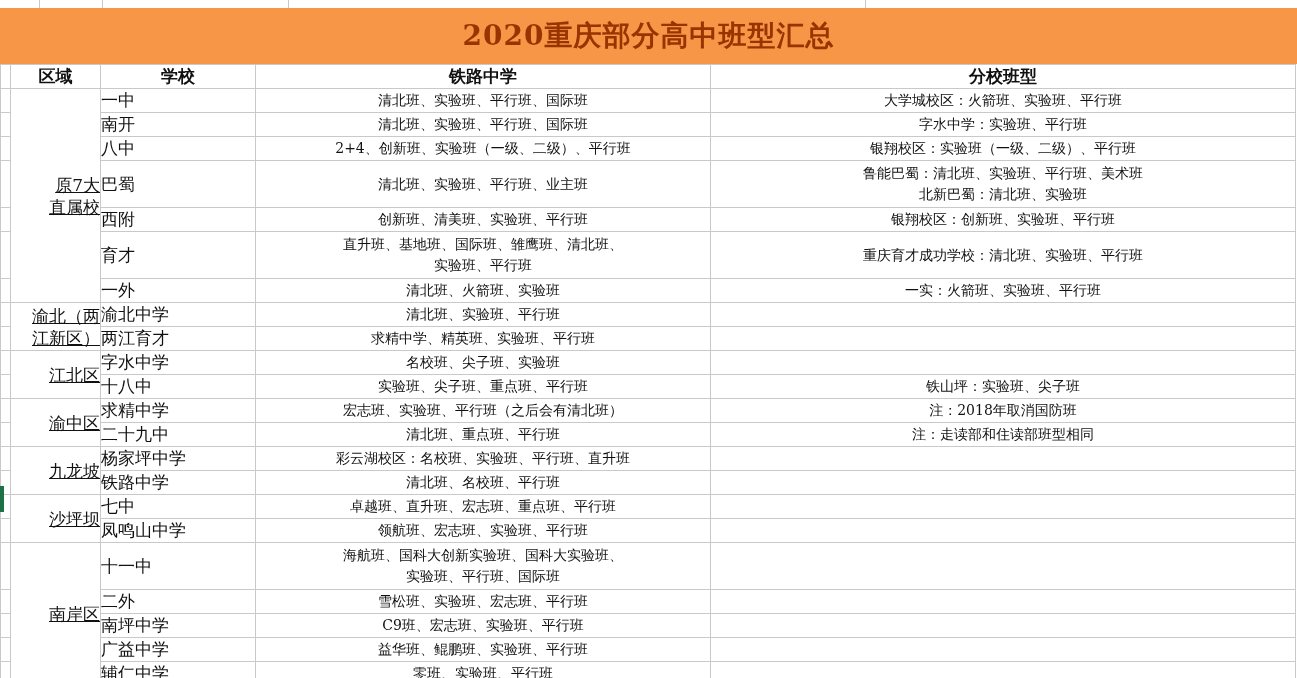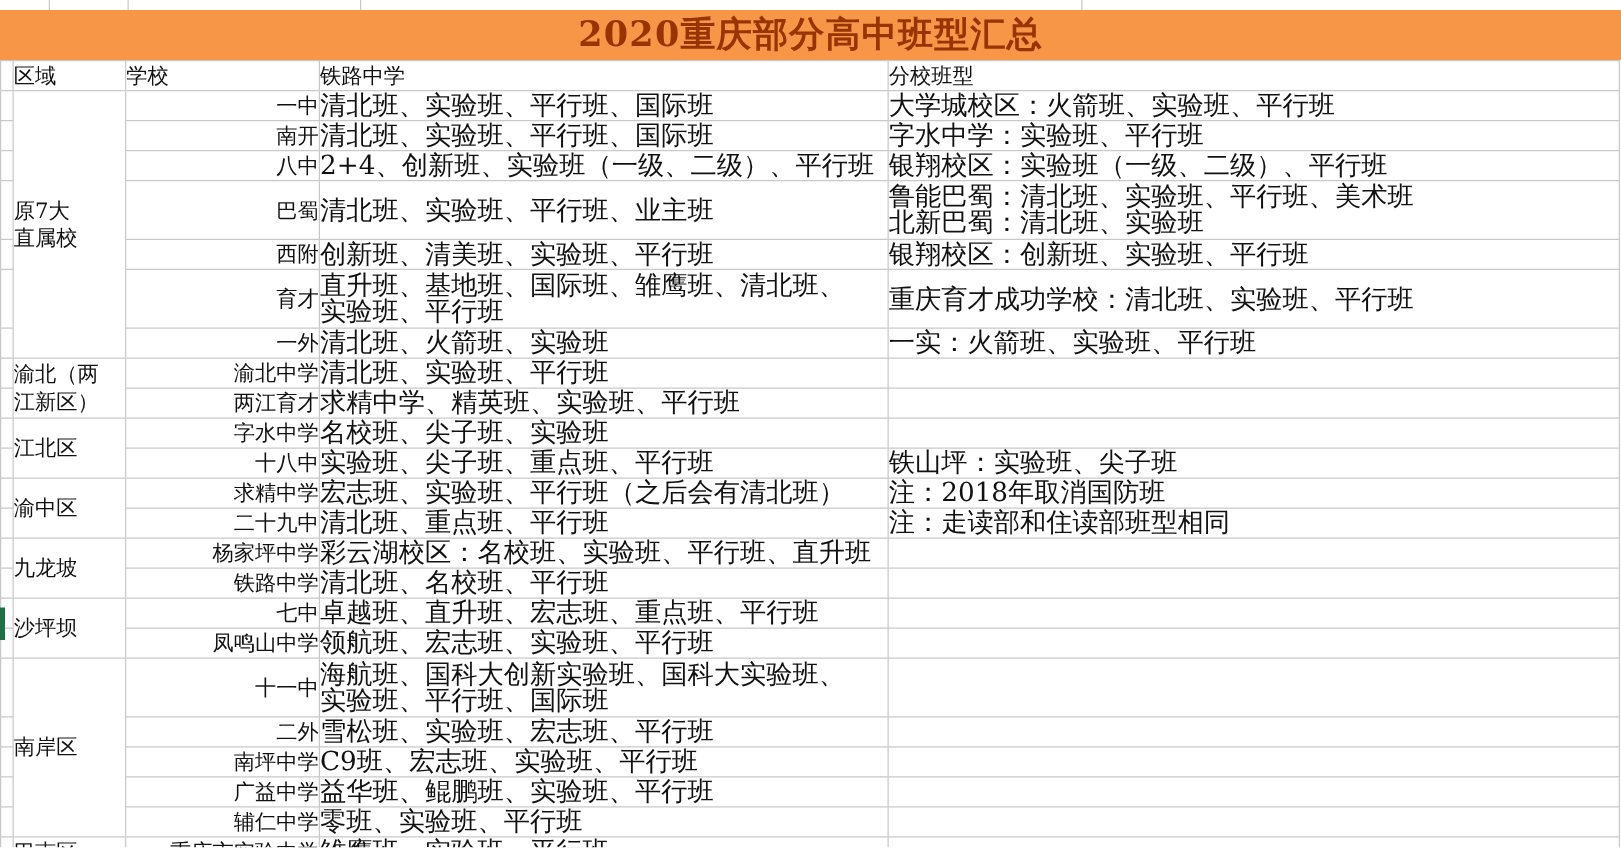--- a/index.html
+++ b/index.html
@@ -25,7 +25,7 @@
     background: #c9c9c9;
   }
   .titlebar {
-    height: 40px;
+    height: 56px;
     background: #F79646;
     display: flex;
     align-items: center;

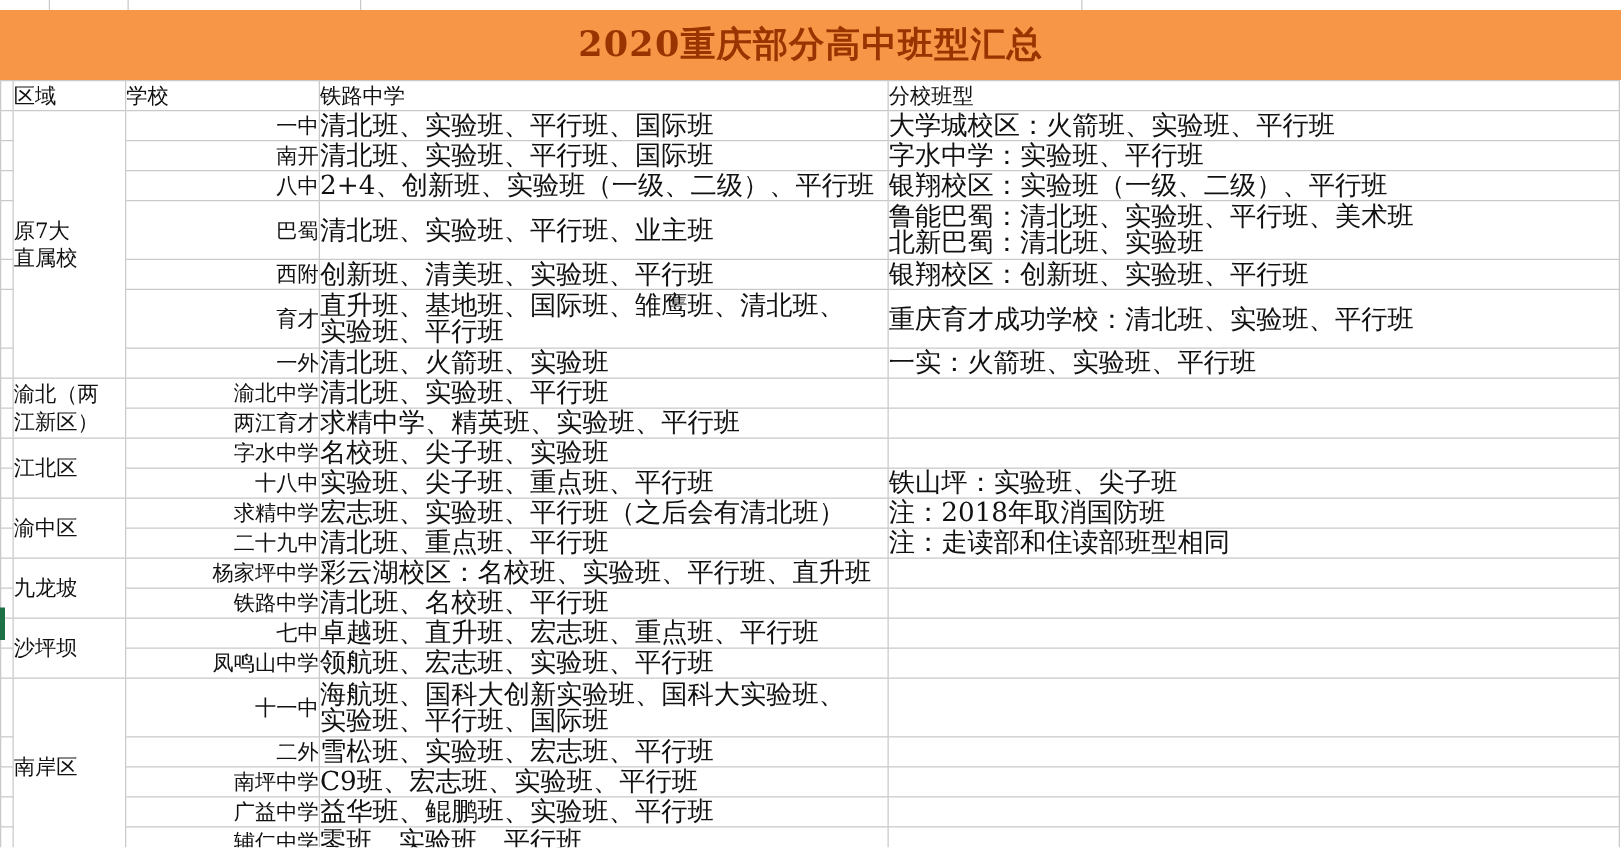--- a/index.html
+++ b/index.html
@@ -52,8 +52,9 @@
   }
   tr.hdr { height: 24px; }
   tr.hdr td {
-    font-weight: normal;
+    font-weight: bold;
     font-size: 17px;
+    text-align: center;
   }
   tr.r { height: 23px; }
   tr.tall { height: 47px; }

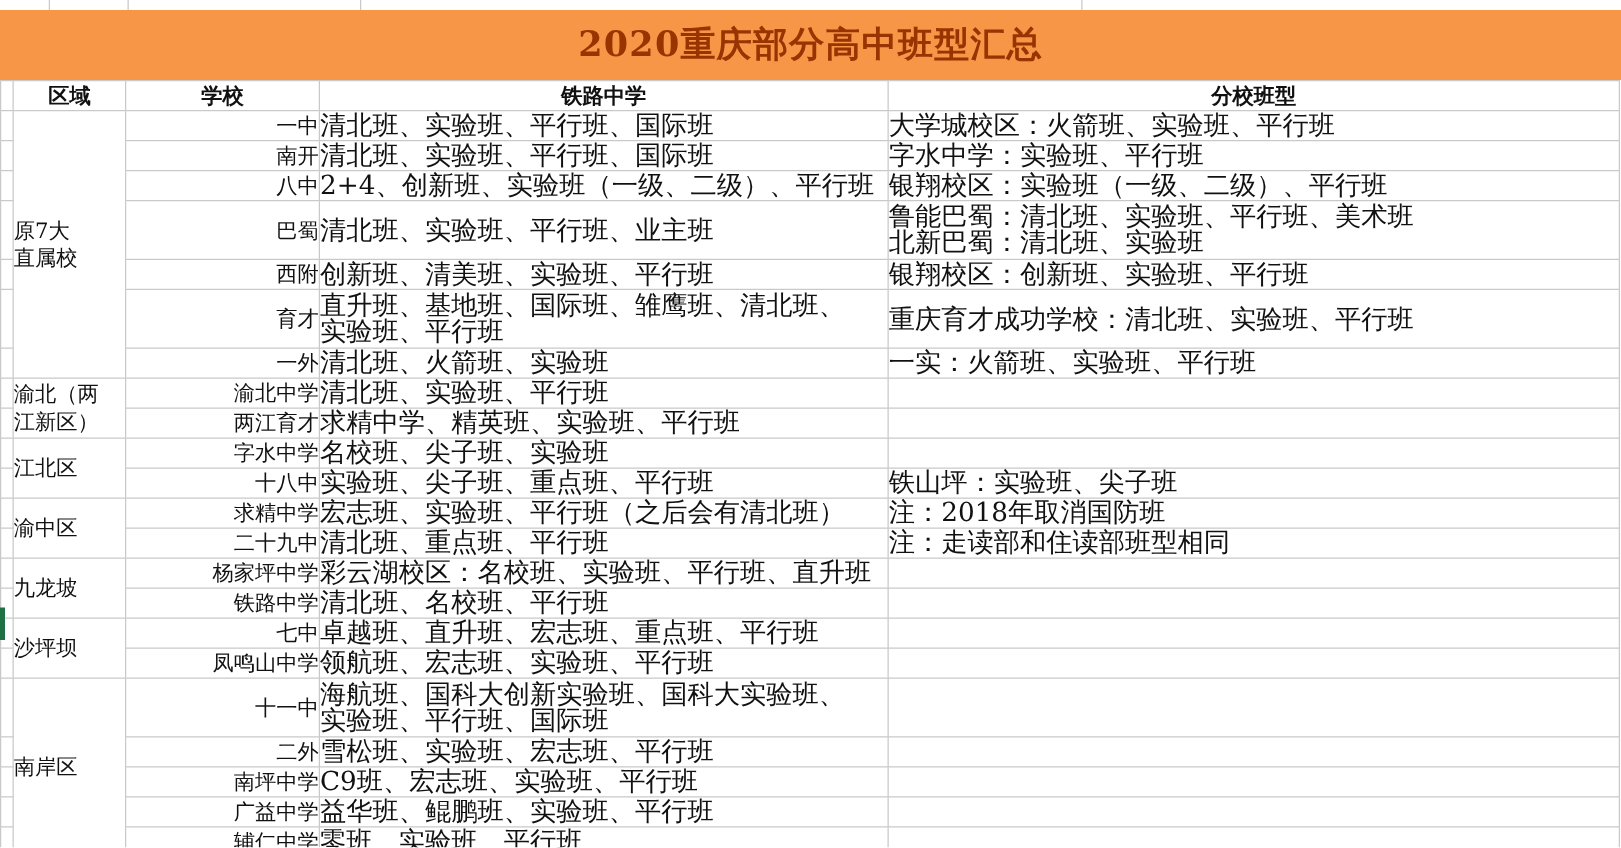--- a/index.html
+++ b/index.html
@@ -65,7 +65,7 @@
     line-height: 22px;
   }
   td.school {
-    text-align: right;
+    text-align: left;
     font-size: 17px;
   }
   td.classes {

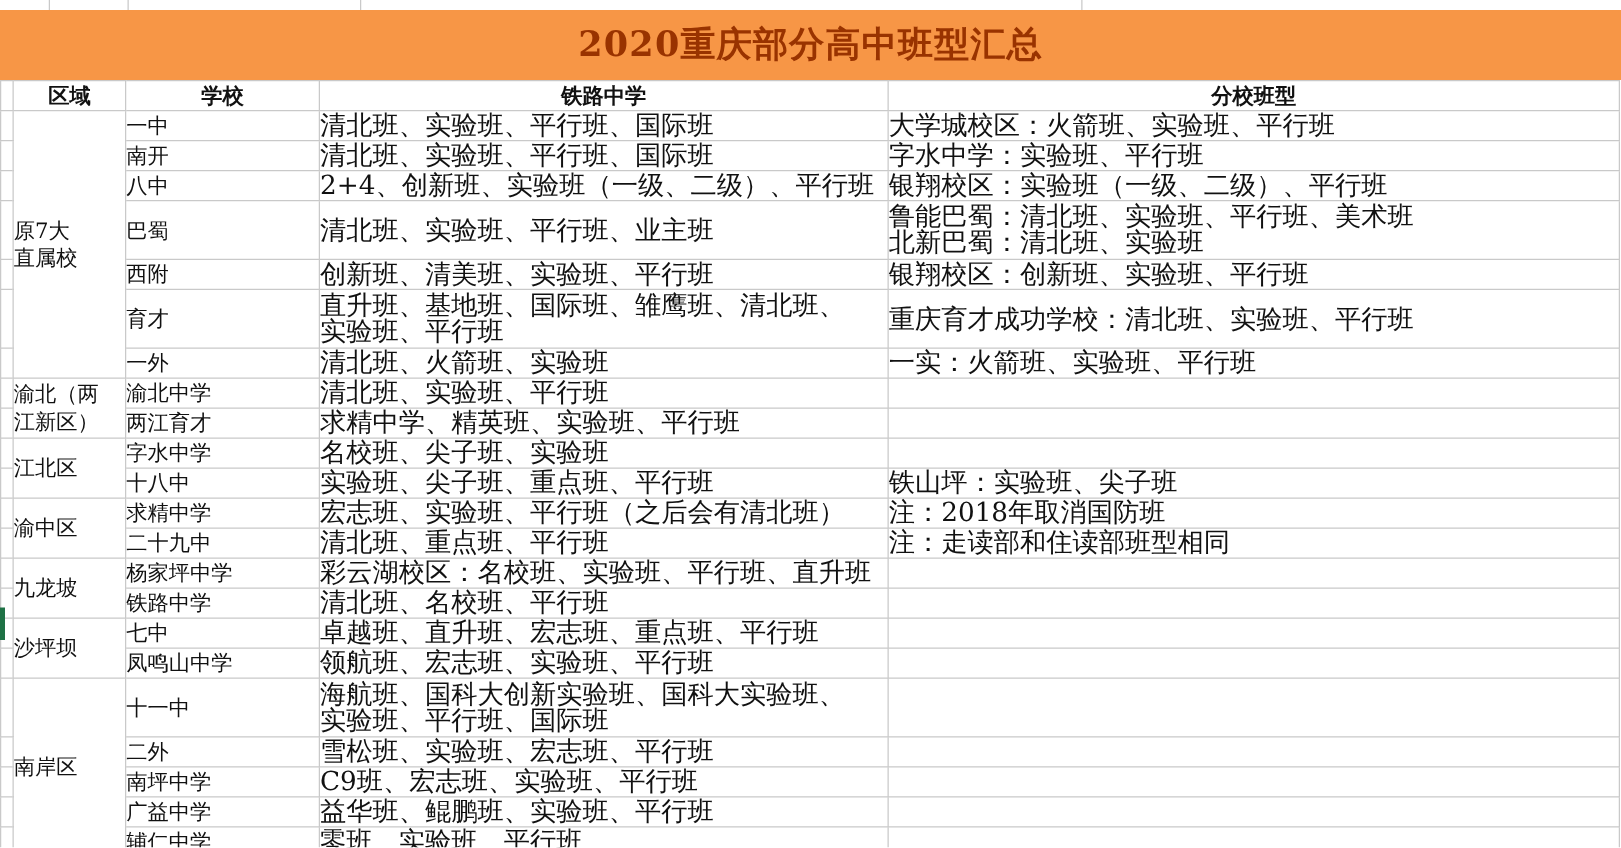--- a/index.html
+++ b/index.html
@@ -69,8 +69,8 @@
     font-size: 17px;
   }
   td.classes {
-    text-align: left;
-    font-size: 21px;
+    text-align: center;
+    font-size: 14px;
     line-height: 21px;
     padding-left: 4px;
   }

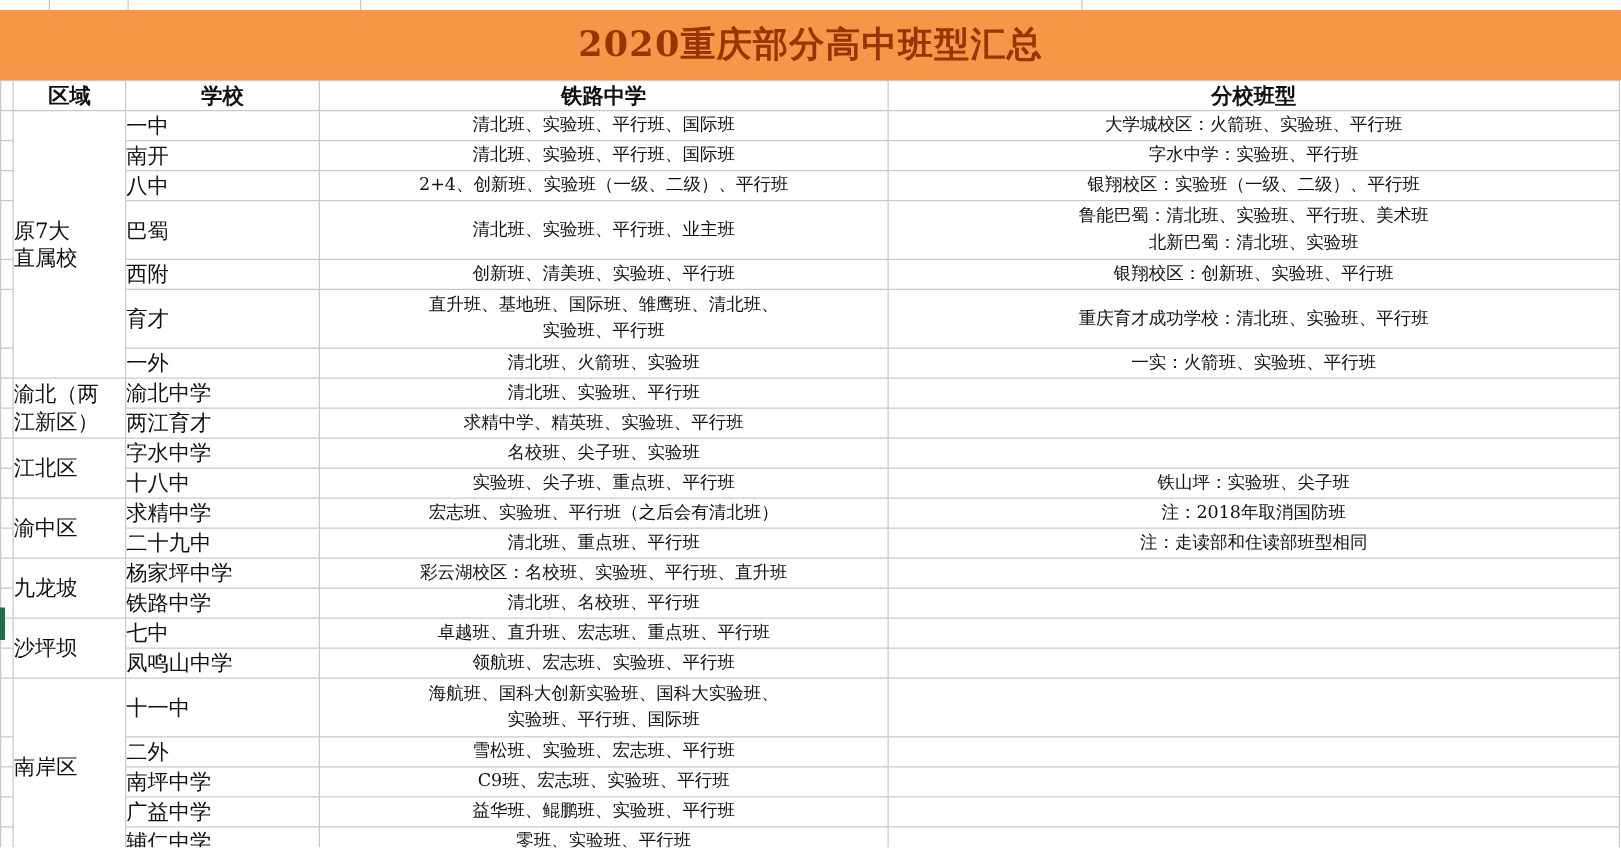--- a/index.html
+++ b/index.html
@@ -60,9 +60,10 @@
   tr.tall { height: 47px; }
   td.corner { background: #ffffff; }
   td.region {
-    text-align: left;
+    text-align: right;
     font-size: 17px;
     line-height: 22px;
+    text-decoration: underline;
   }
   td.school {
     text-align: left;

